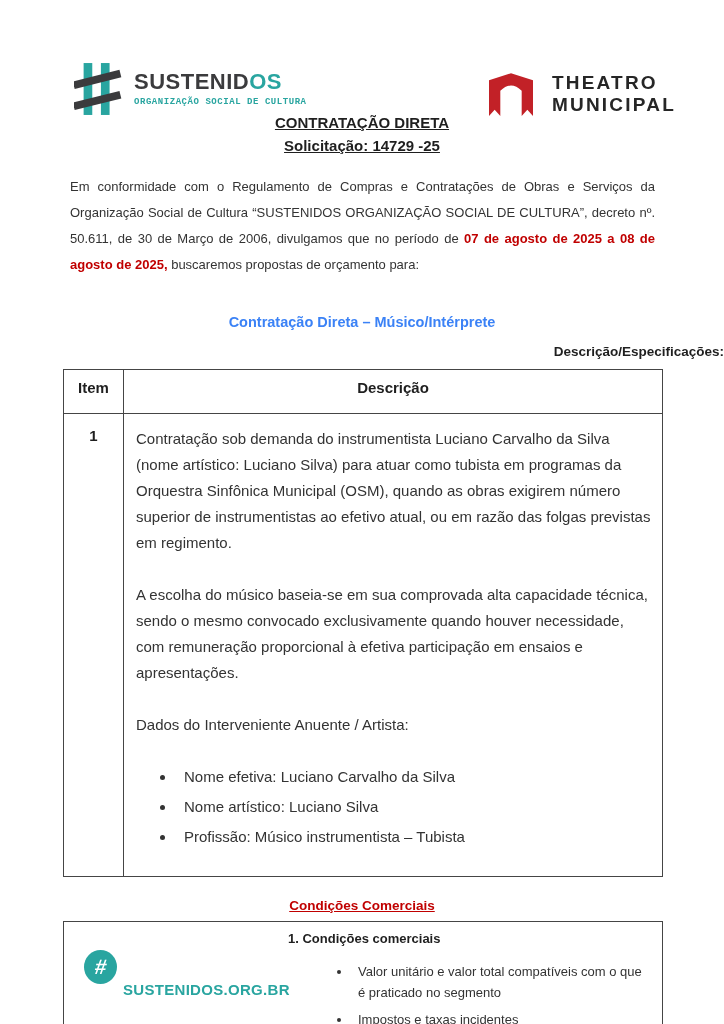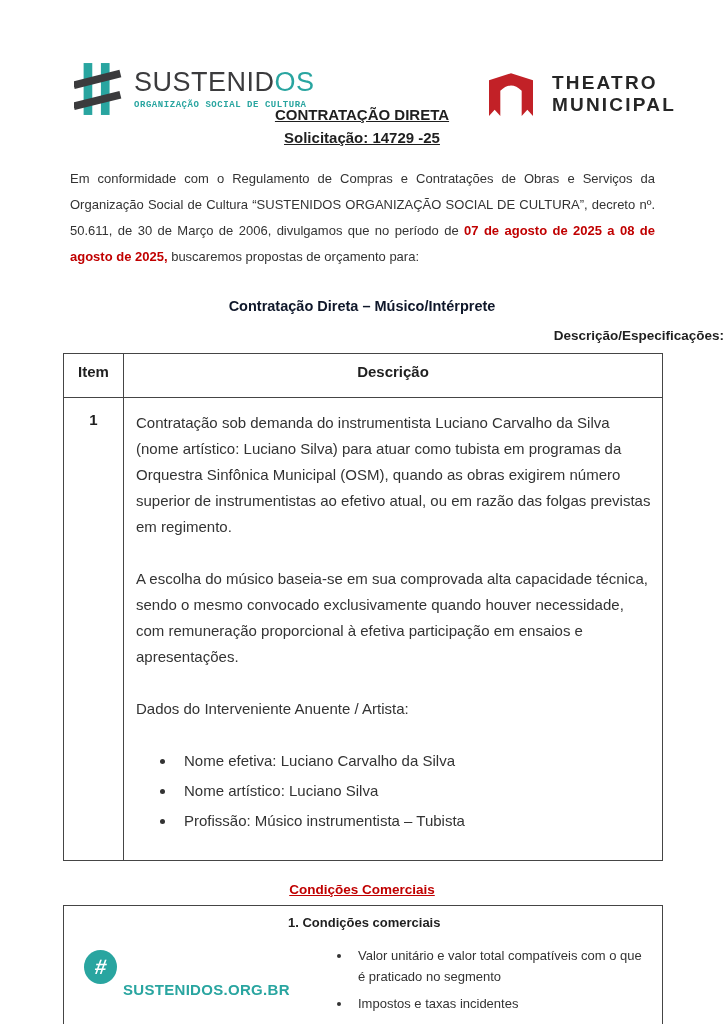--- a/index.html
+++ b/index.html
@@ -17,7 +17,7 @@
   
   .sustenidos-logo { position:absolute; left:74px; top:60px; display:flex; align-items:center; gap:10px; }
   .hash-mark svg { width:50px; height:58px; display:block; }
-  .sus-name { font-size:27px; font-weight:normal; color:#3b3b3d; line-height:1; letter-spacing:.5px; }
+  .sus-name { font-size:22px; font-weight:bold; color:#3b3b3d; line-height:1; letter-spacing:.5px; }
   .sus-name .os { color:#29a5a0; }
   .sus-tagline { font-size:9px; color:#29a5a0; font-weight:bold; letter-spacing:.55px; margin-top:4px;font-family:Liberation Mono, monospace; }
 

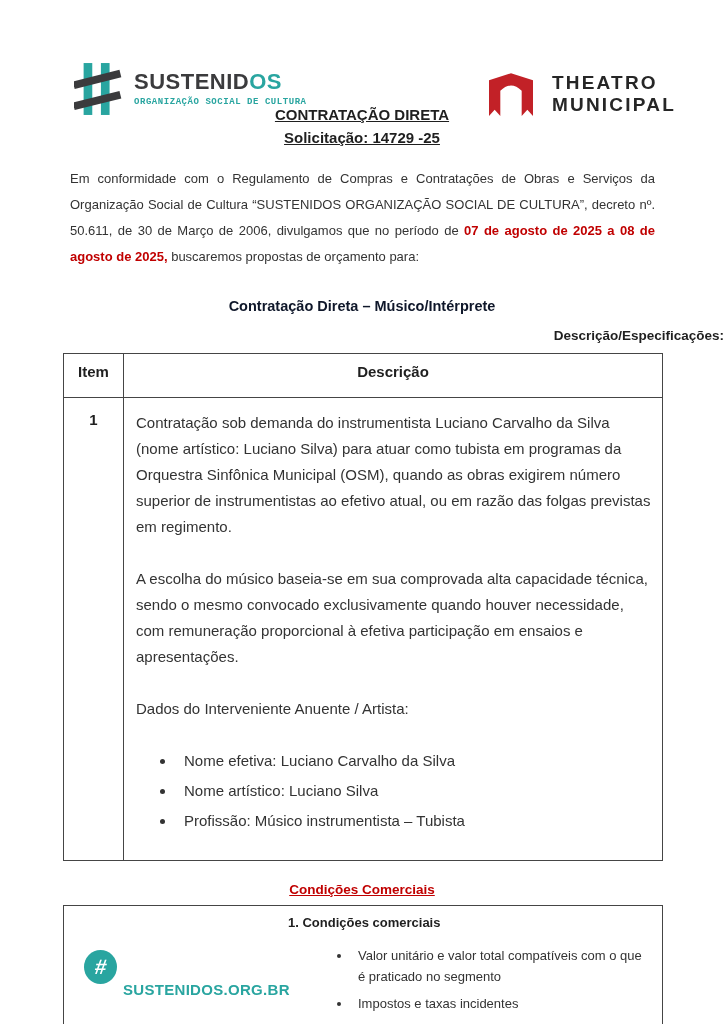--- a/index.html
+++ b/index.html
@@ -26,7 +26,7 @@
   .theatro-text { font-size:19px; font-weight:bold; color:#262626; letter-spacing:2.2px; line-height:1.18; }
 
   
-  .doc-title { padding-top:103px; text-align:center; font-weight:bold; font-size:15px; line-height:23px; color:#1f1f1f; }
+  .doc-title { padding-top:103px; text-align:center; font-weight:bold; font-size:15px; line-height:23px; color:#1f1f1f;margin-top:8px; }
   .doc-title div span { text-decoration: underline; }
 
   

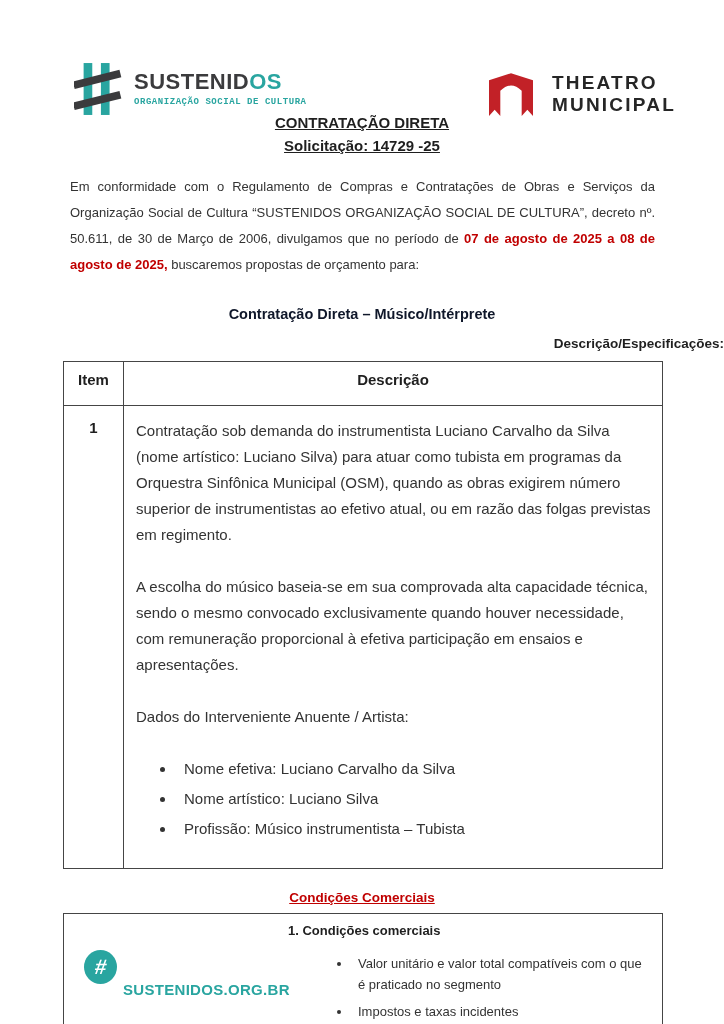--- a/index.html
+++ b/index.html
@@ -34,7 +34,7 @@
   .red-bold { color:#c00000; font-weight:bold; }
 
   
-  .section-heading { margin-top:28px; text-align:center; color:#0f172a; font-weight:bold; font-size:14.5px; }
+  .section-heading { margin-top:36px; text-align:center; color:#3b82f6; font-weight:bold; font-size:14.5px; }
   .spec-heading { margin-top:14px; text-align:right; font-weight:bold; font-size:13.5px; color:#1f1f1f;margin-left:24px; }
 
   

